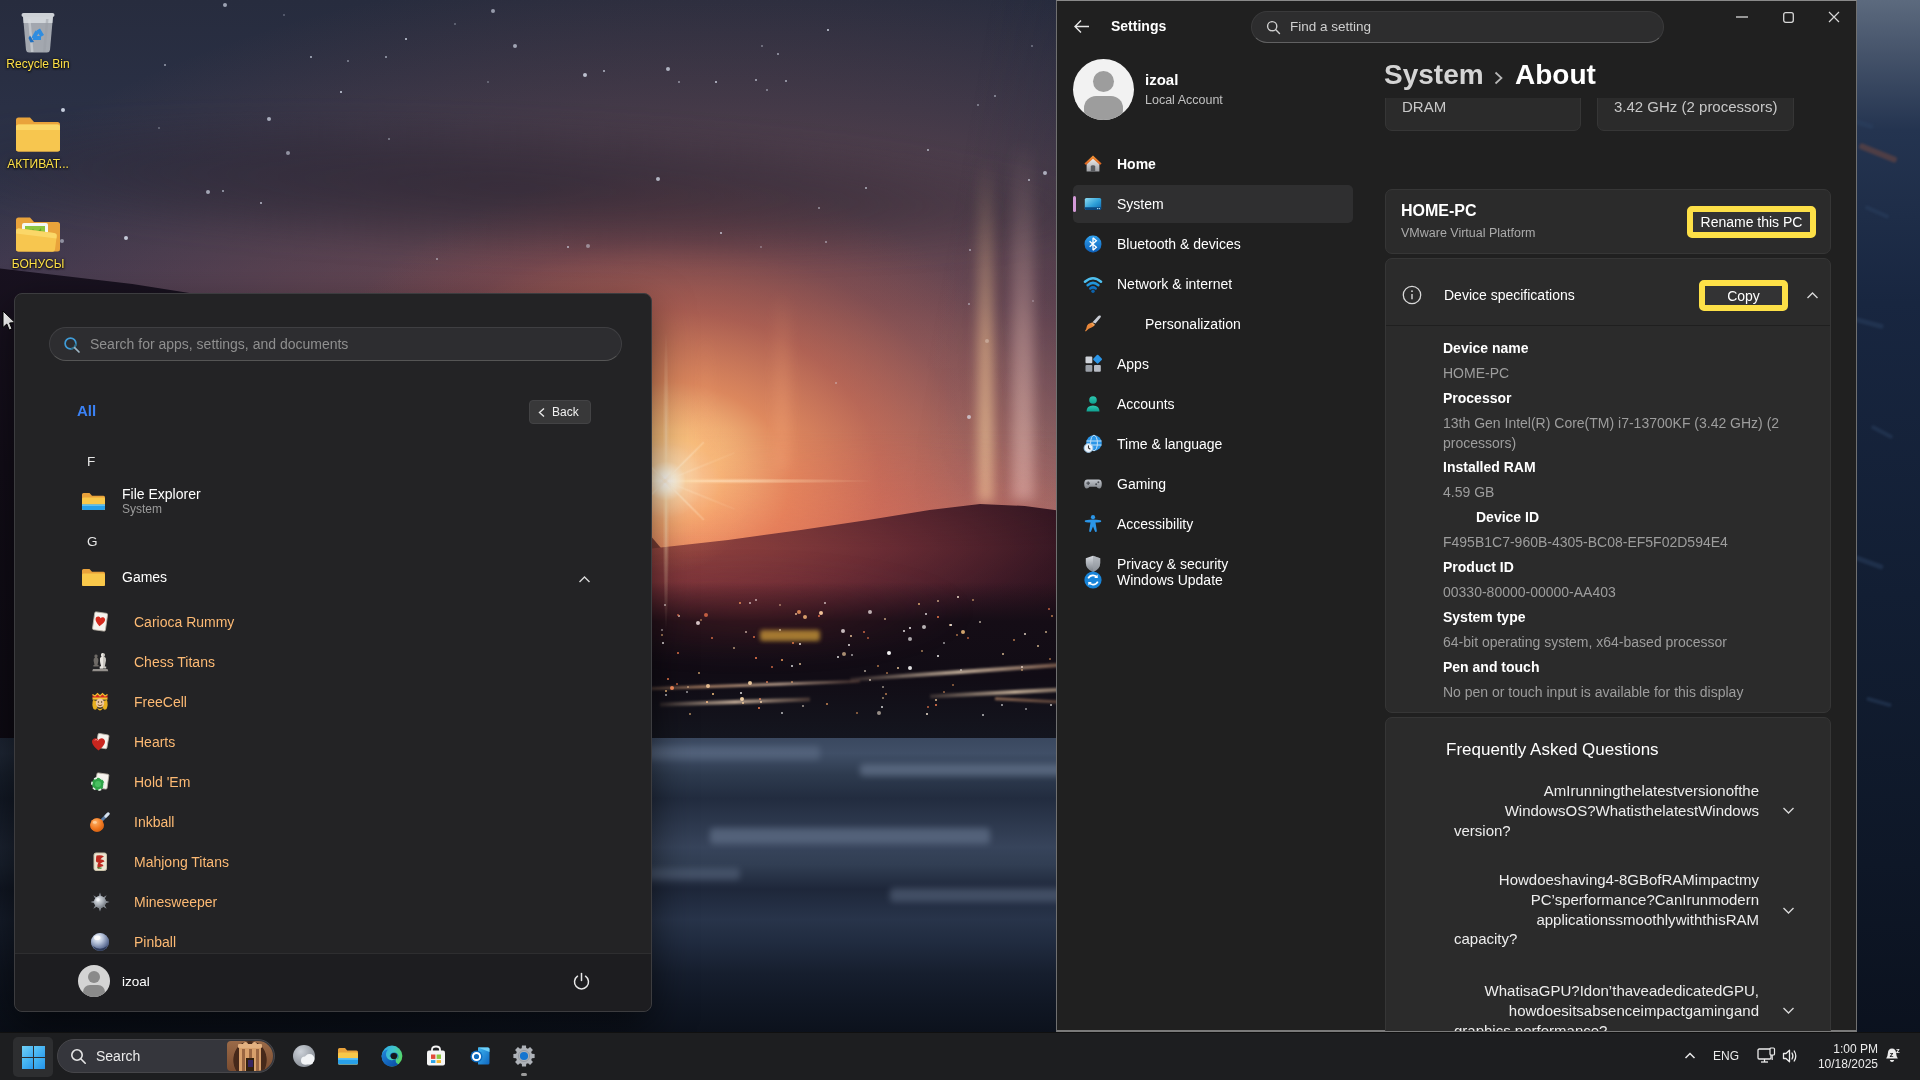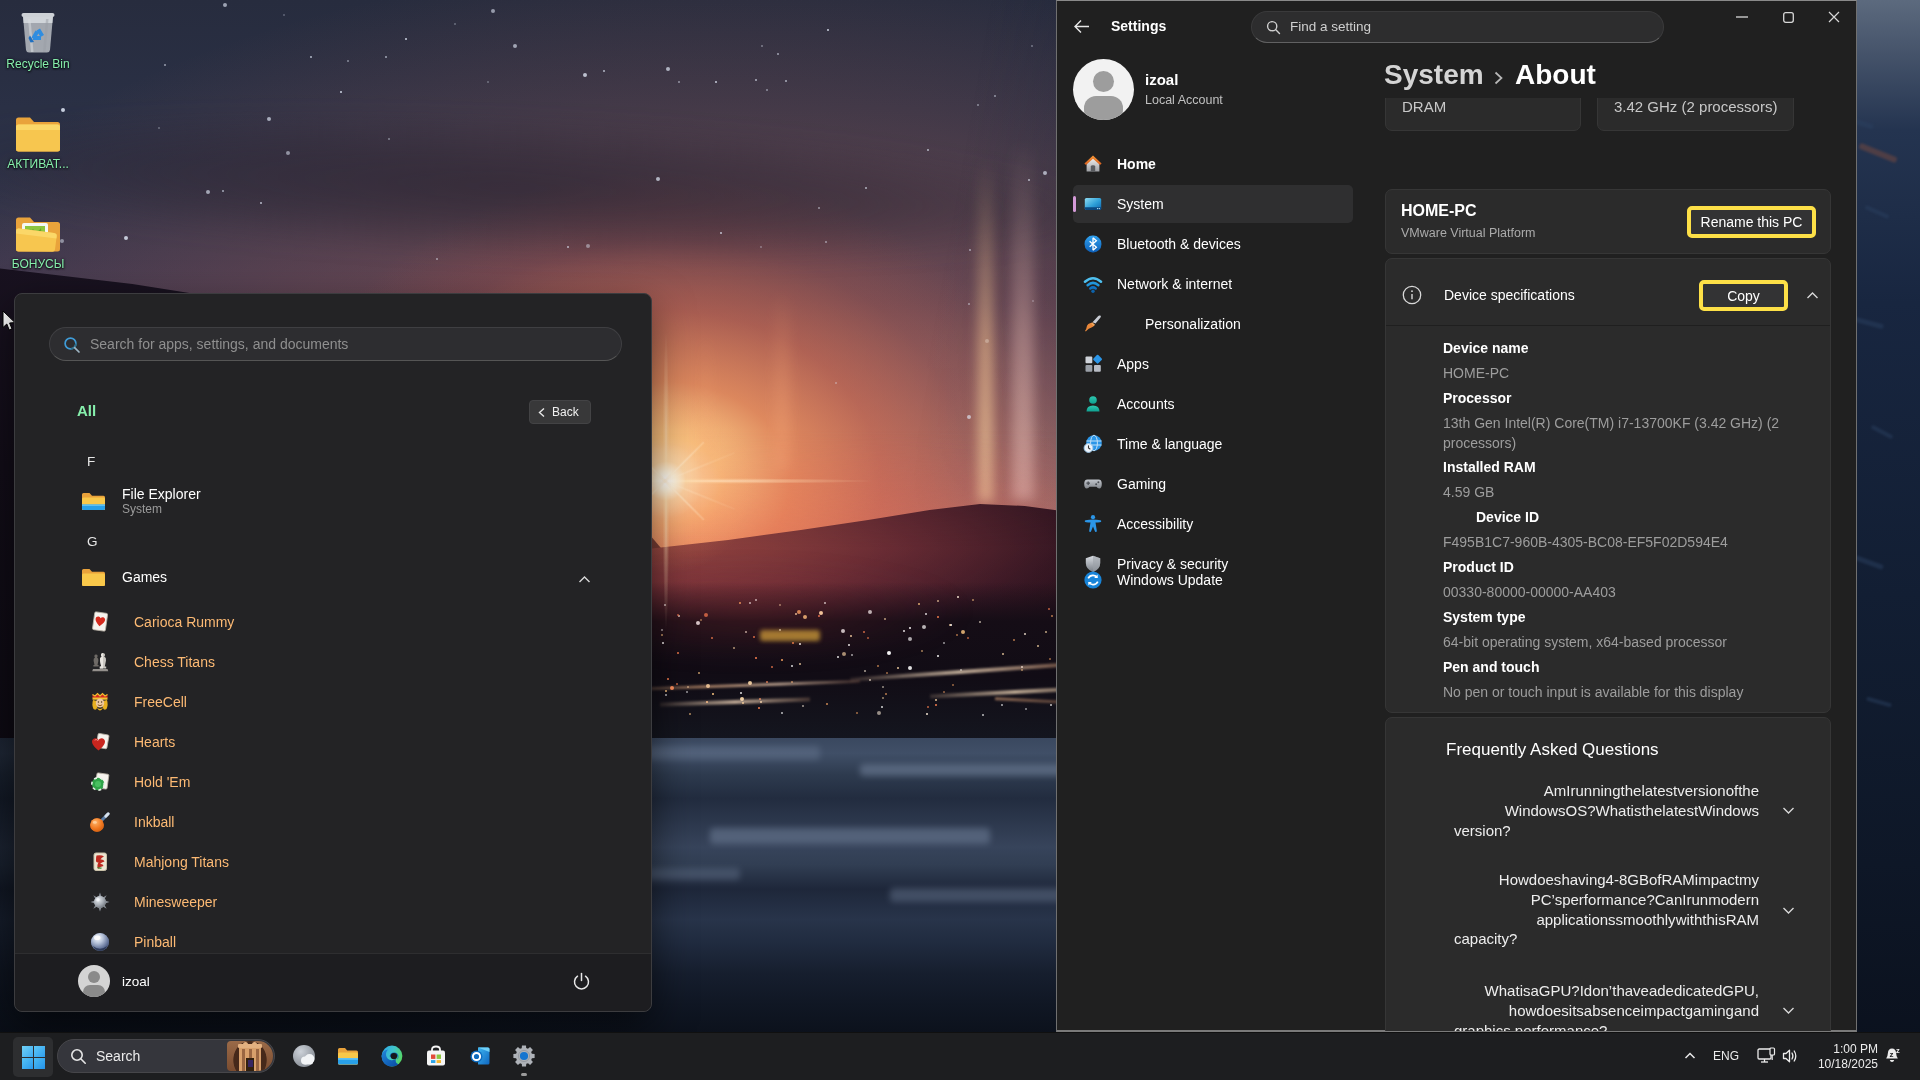--- a/index.html
+++ b/index.html
@@ -65,7 +65,7 @@
 
 
 .dicon { position:absolute; width:76px; text-align:center; }
-.dicon .lbl { margin-top:4px; font-size:12px; color:#86efac; text-shadow:0 1px 2px rgba(0,0,0,.9), 0 0 3px rgba(0,0,0,.8); line-height:13px; }
+.dicon .lbl { margin-top:4px; font-size:12px; color:#fde047; text-shadow:0 1px 2px rgba(0,0,0,.9), 0 0 3px rgba(0,0,0,.8); line-height:13px; }
 .dicon .img { height:48px; display:flex; align-items:flex-end; justify-content:center; }
 
 

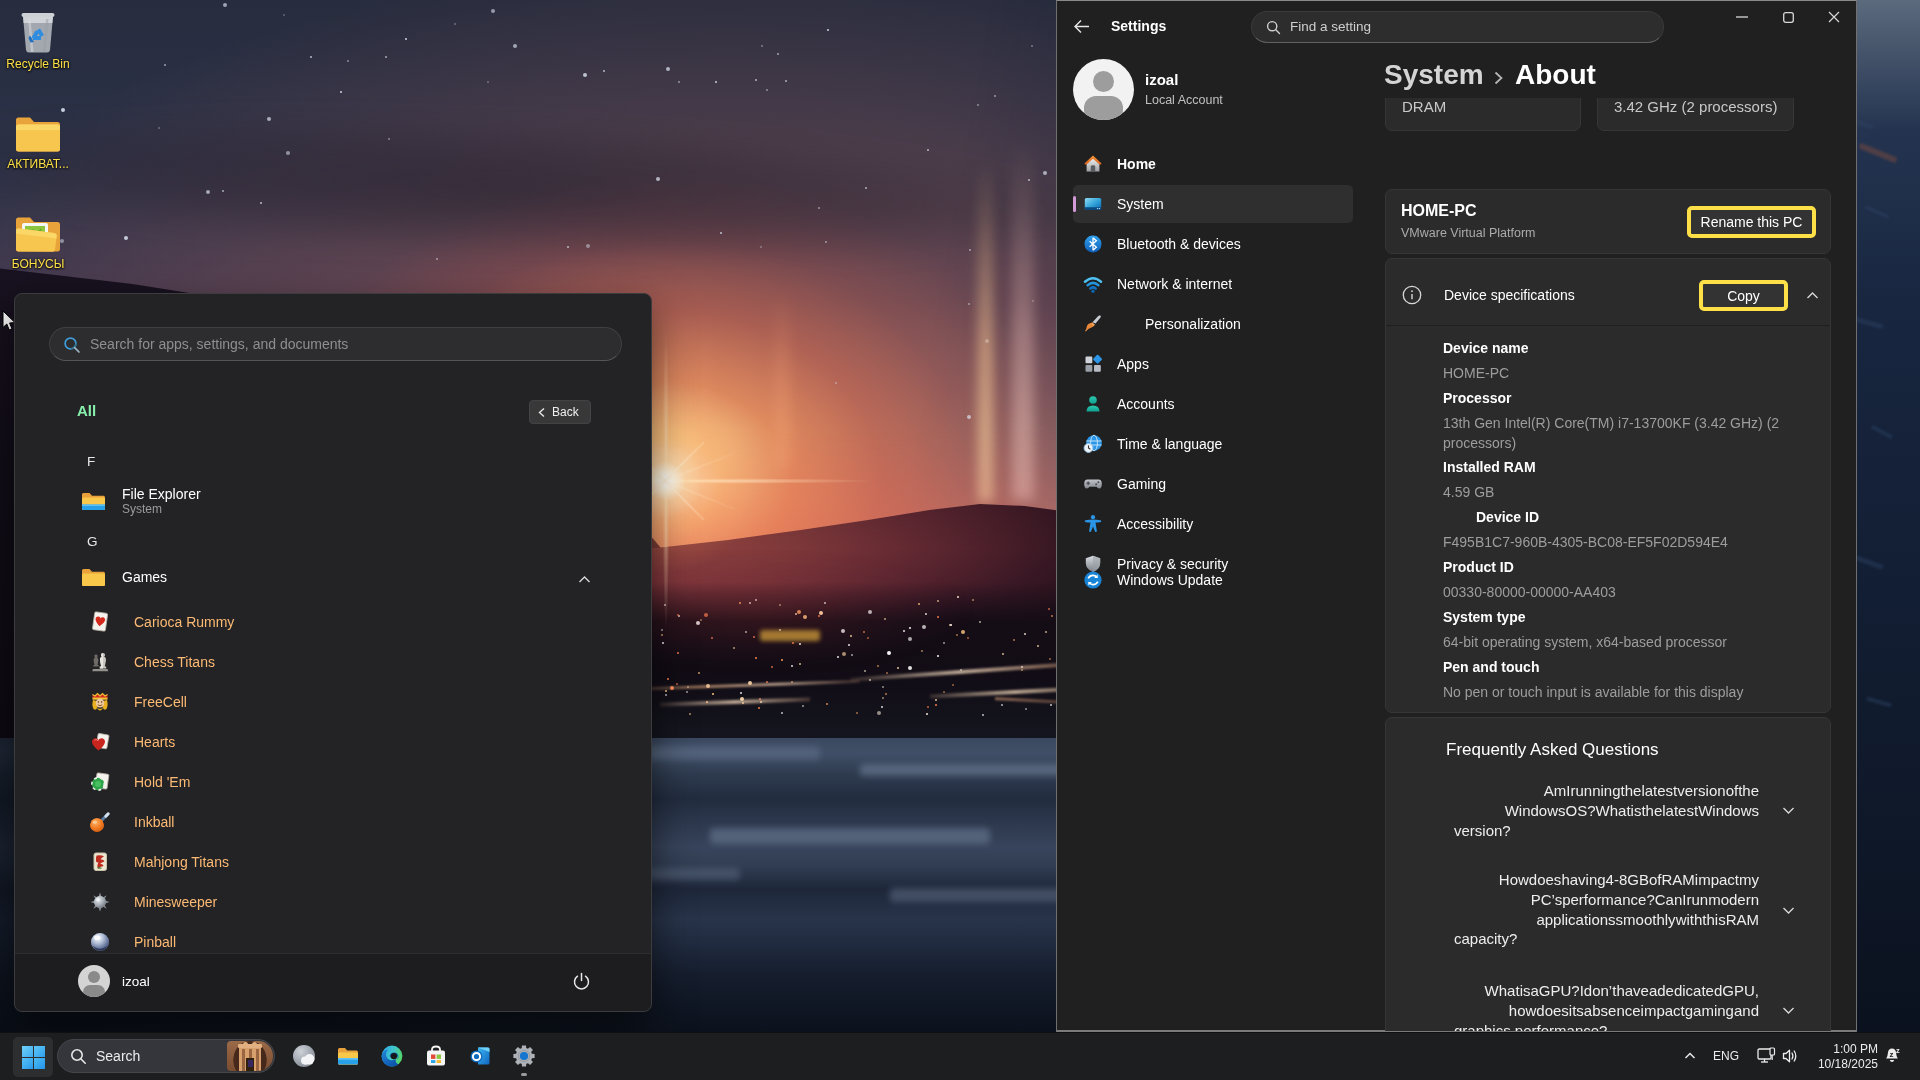--- a/index.html
+++ b/index.html
@@ -93,7 +93,7 @@
 .navrow .ico { width:20px; height:20px; margin-left:10px; }
 .navrow .txt { margin-left:14px; font-size:14px; color:#fff; }
 .card { position:absolute; left:328px; width:446px; background:#2b2b2b; border:1px solid #363636; border-radius:7px; }
-.btn { position:absolute; background:#333334; border:4px solid #fde047; border-radius:5px; color:#fff; font-size:14px; display:flex; align-items:center; justify-content:center; }
+.btn { position:absolute; background:#333334; border:6px solid #fde047; border-radius:5px; color:#fff; font-size:14px; display:flex; align-items:center; justify-content:center; }
 .speclabel { position:absolute; left:386px; font-size:14px; font-weight:700; color:#fff; }
 .specval { position:absolute; left:386px; font-size:14px; color:#9d9d9d; }
 .jline { display:flex; justify-content:flex-end; height:19.7px; align-items:center; }

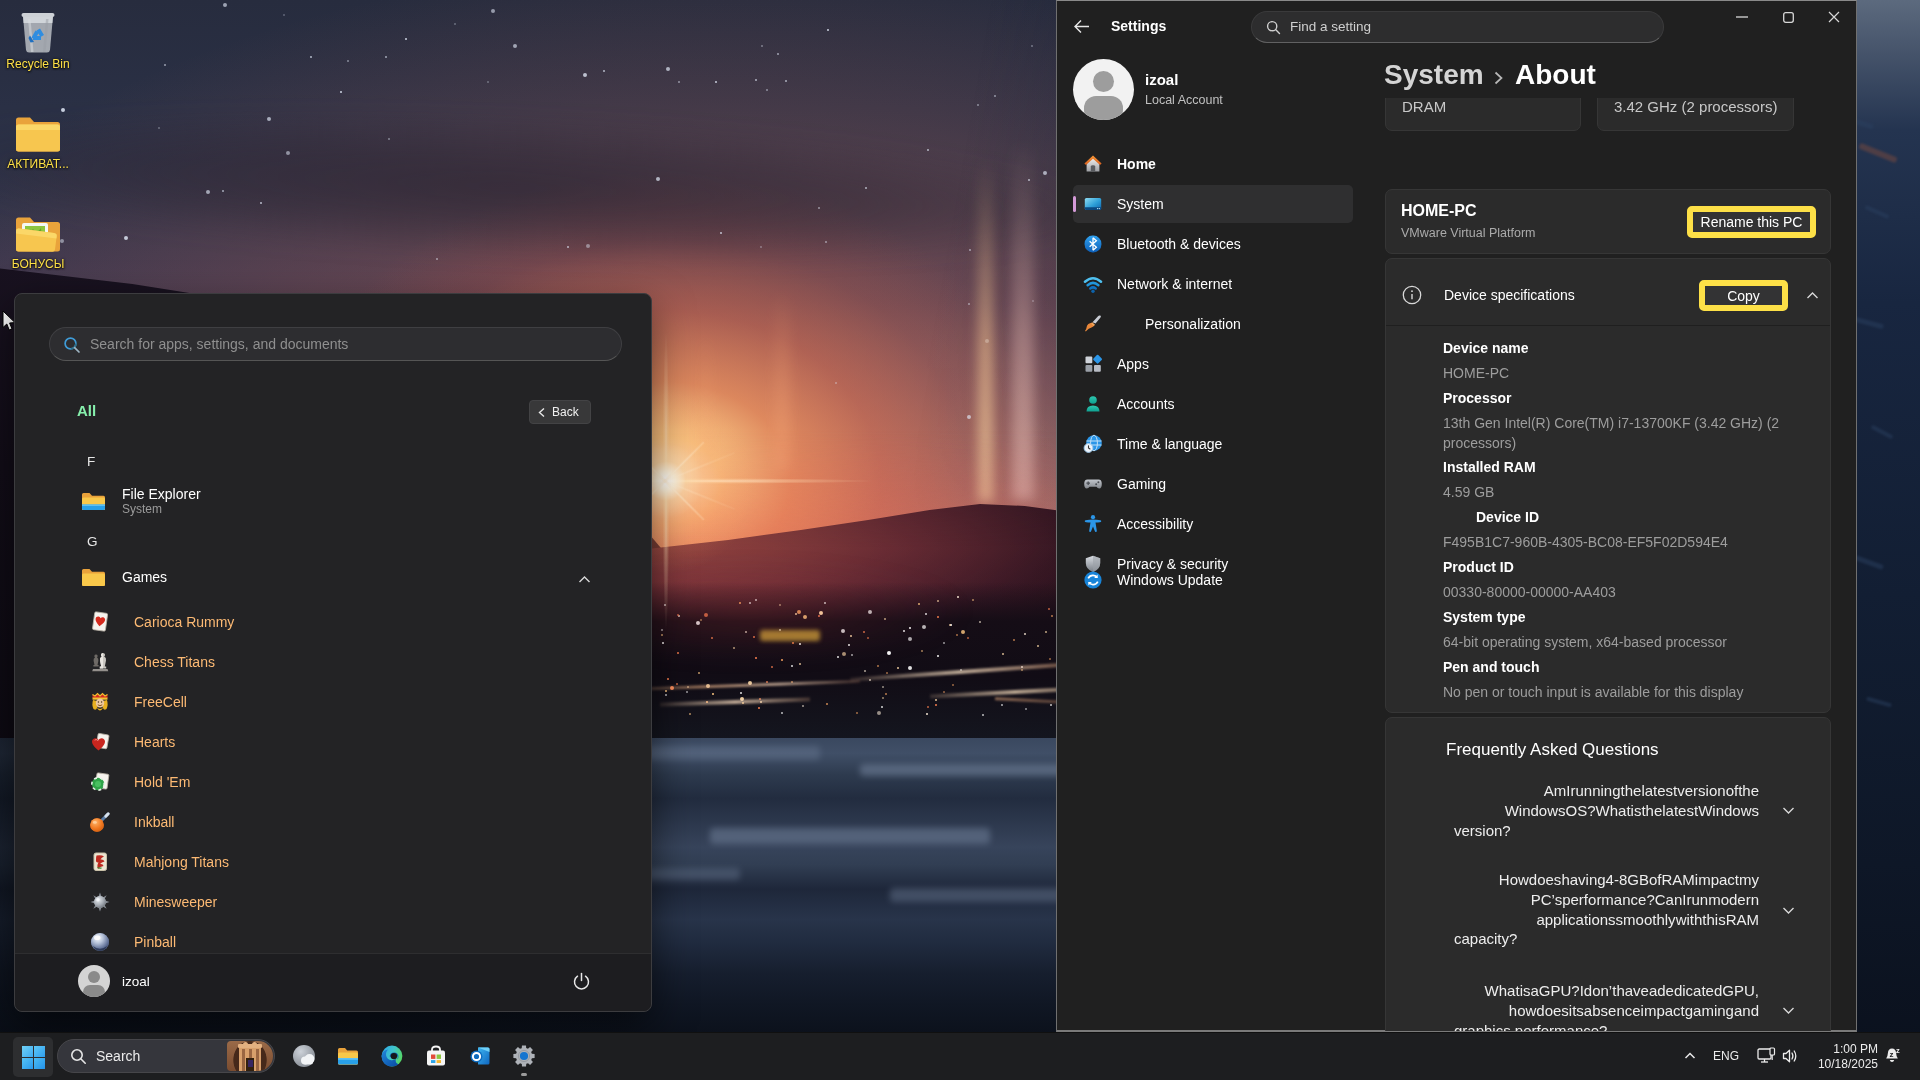--- a/index.html
+++ b/index.html
@@ -198,7 +198,7 @@
       </svg>
       <span style="position:absolute;left:40px;top:8px;font-size:14px;color:#8f8f8f;">Search for apps, settings, and documents</span>
     </div>
-    <div style="position:absolute;left:62px;top:108px;font-size:15px;font-weight:700;color:#86efac;">All</div>
+    <div style="position:absolute;left:62px;top:108px;font-size:15px;font-weight:700;color:#3b82f6;">All</div>
     <div style="position:absolute;left:514px;top:106px;width:62px;height:24px;background:#383839;border:1px solid #434345;border-radius:4px;">
       <svg style="position:absolute;left:7px;top:6px;" width="9" height="11" viewBox="0 0 9 11">
           <path d="M7 1.5 L2.5 5.5 L7 9.5" fill="none" stroke="#e8e8e8" stroke-width="1.4"></path>

